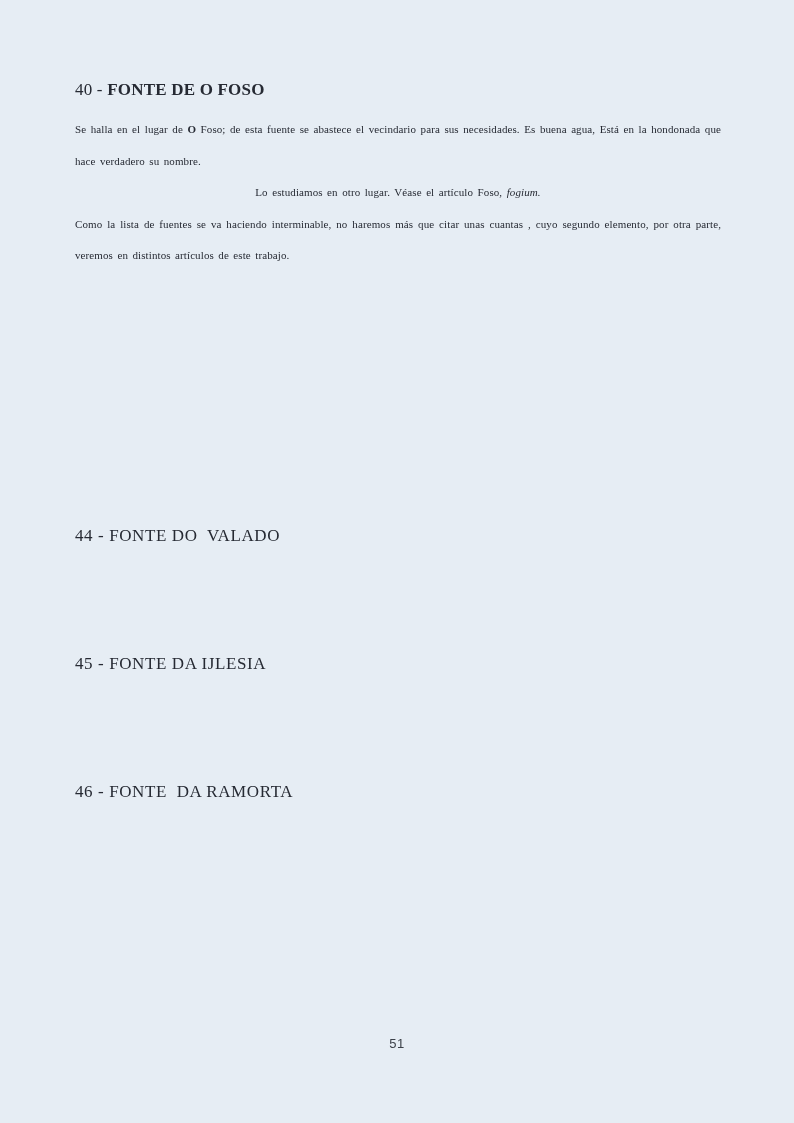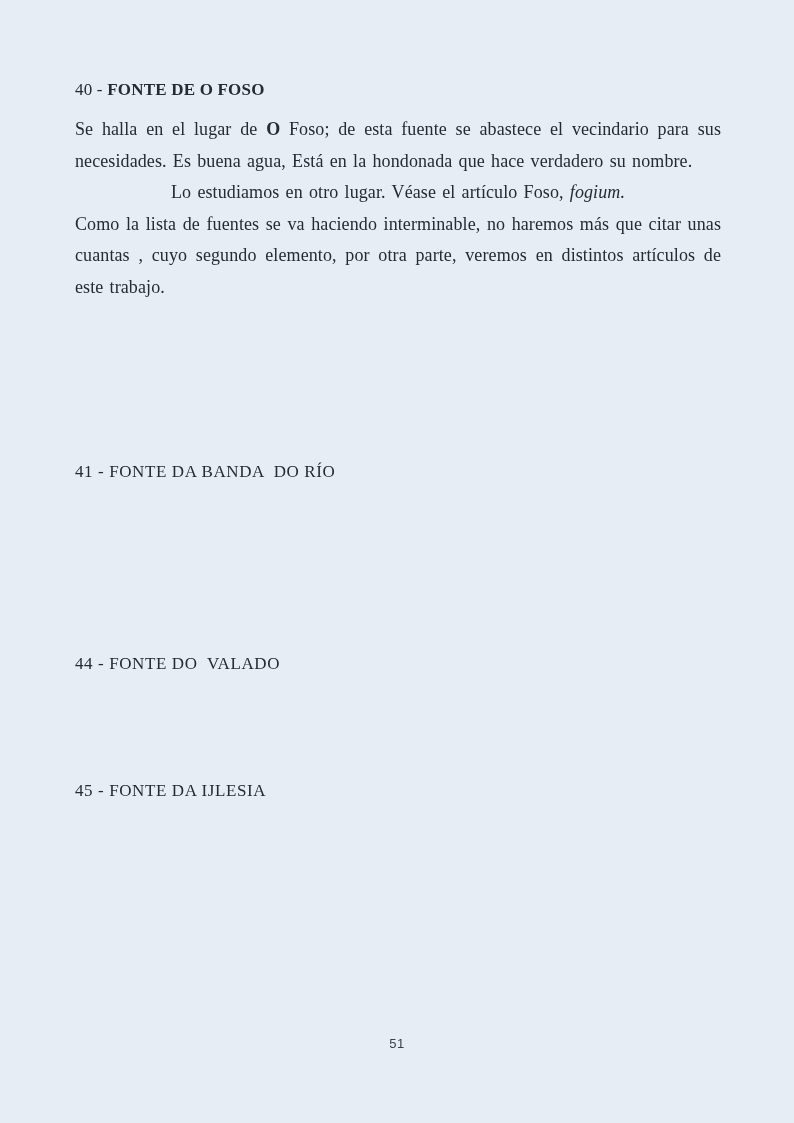--- a/index.html
+++ b/index.html
@@ -37,7 +37,7 @@
   }
   .heading .title { font-weight: bold; }
   .body-par {
-    font-size: 18px;
+    font-size: 11px;
     line-height: 31.6px;
     margin: 0;
     text-align: justify;

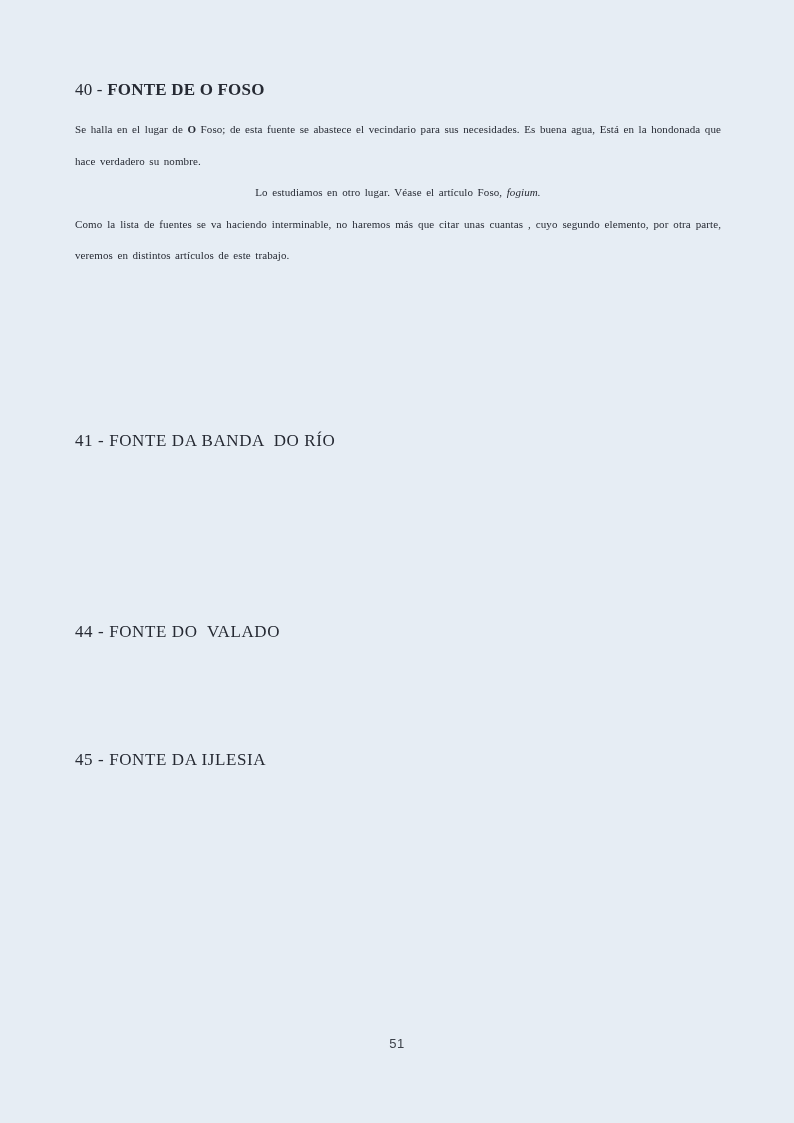--- a/index.html
+++ b/index.html
@@ -85,7 +85,6 @@
     <ul class="fountain-list">
       
     
-        <li>41 - FONTE DA BANDA  DO RÍO</li>
       
       
       

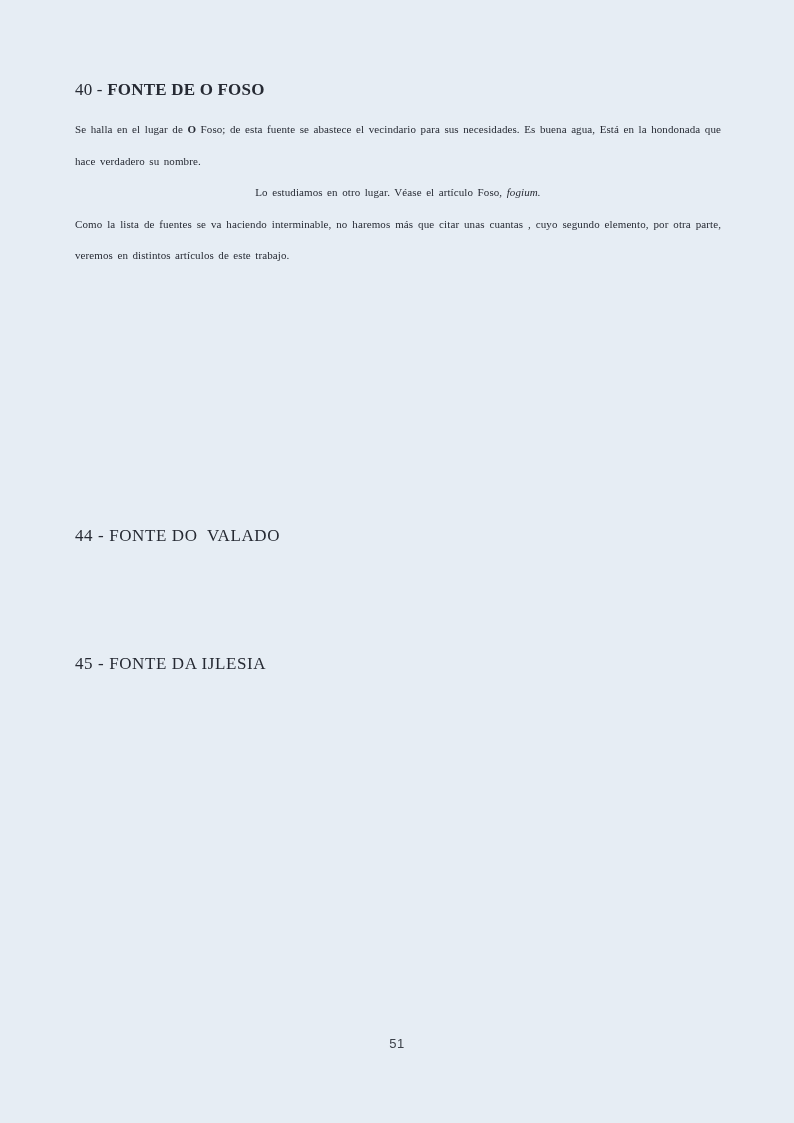--- a/index.html
+++ b/index.html
@@ -92,6 +92,7 @@
       
         <li>45 - FONTE DA IJLESIA</li>
       
+        <li>46 - FONTE  DA RAMORTA</li>
       
         
       

